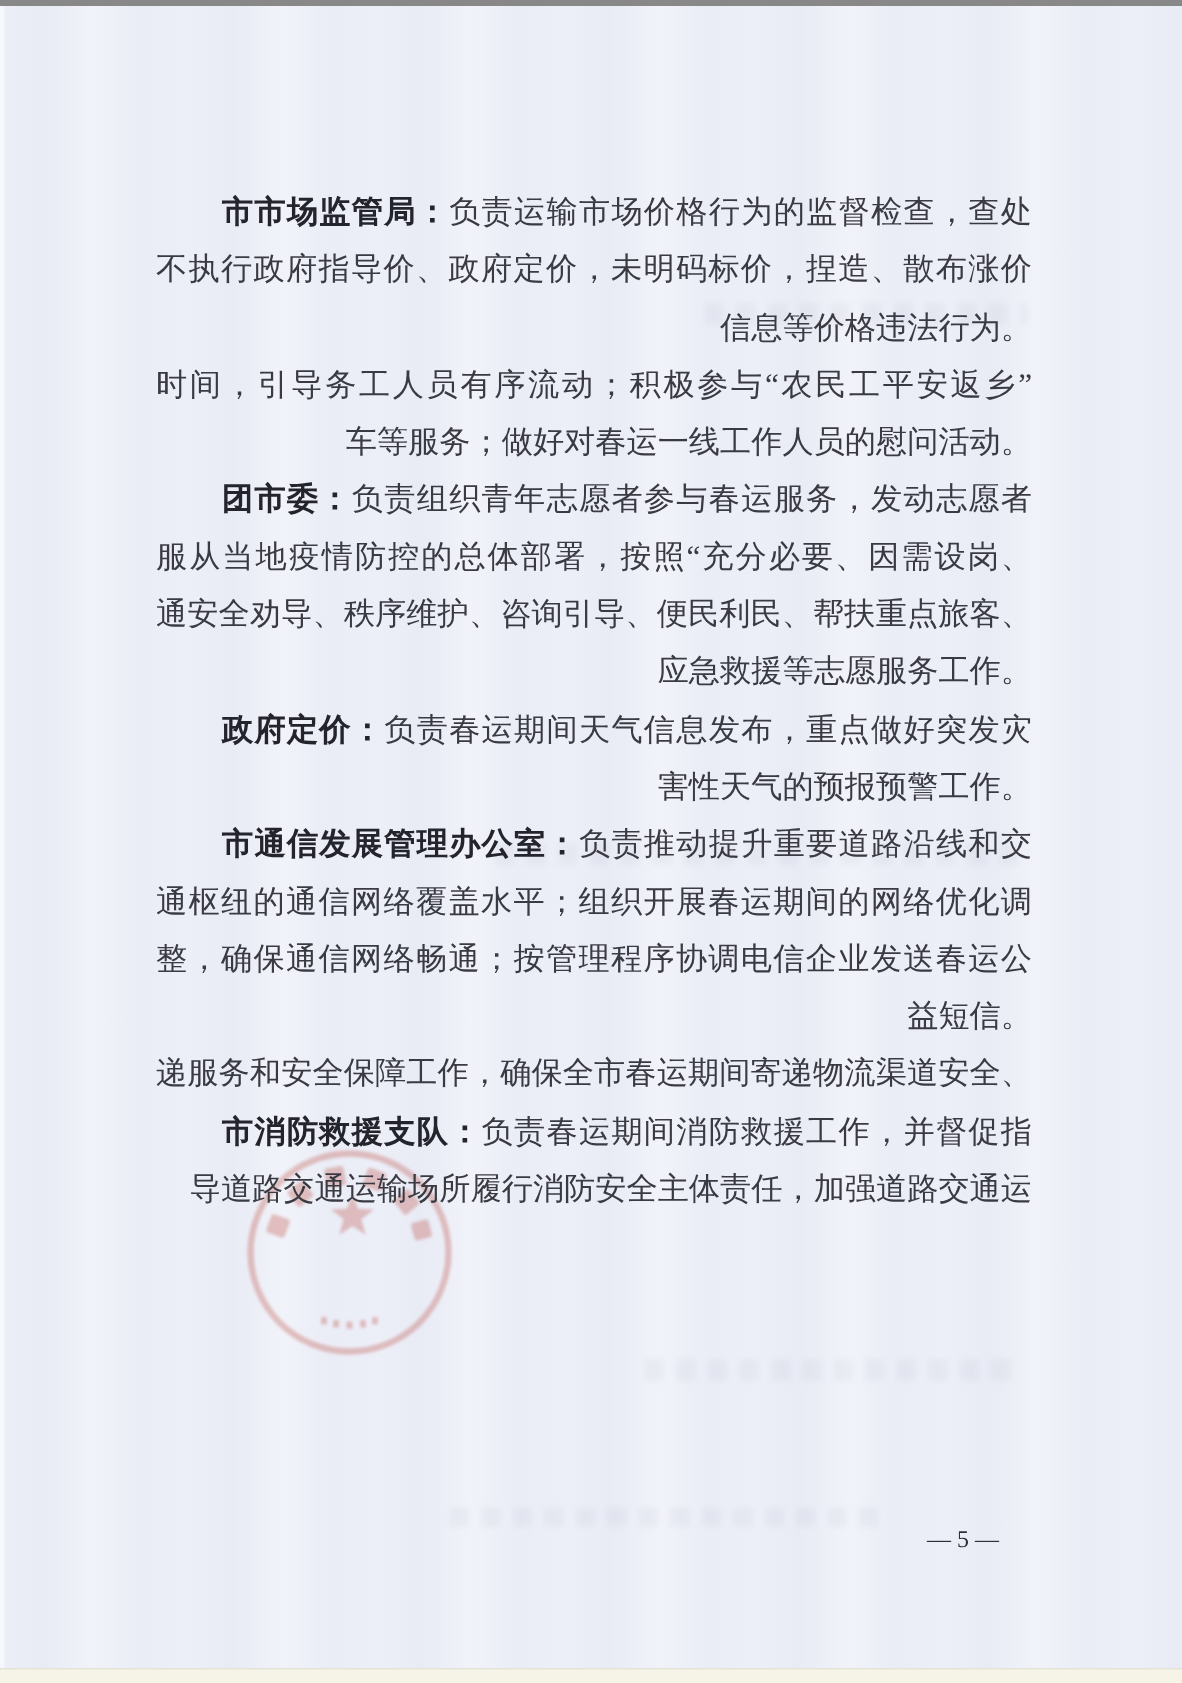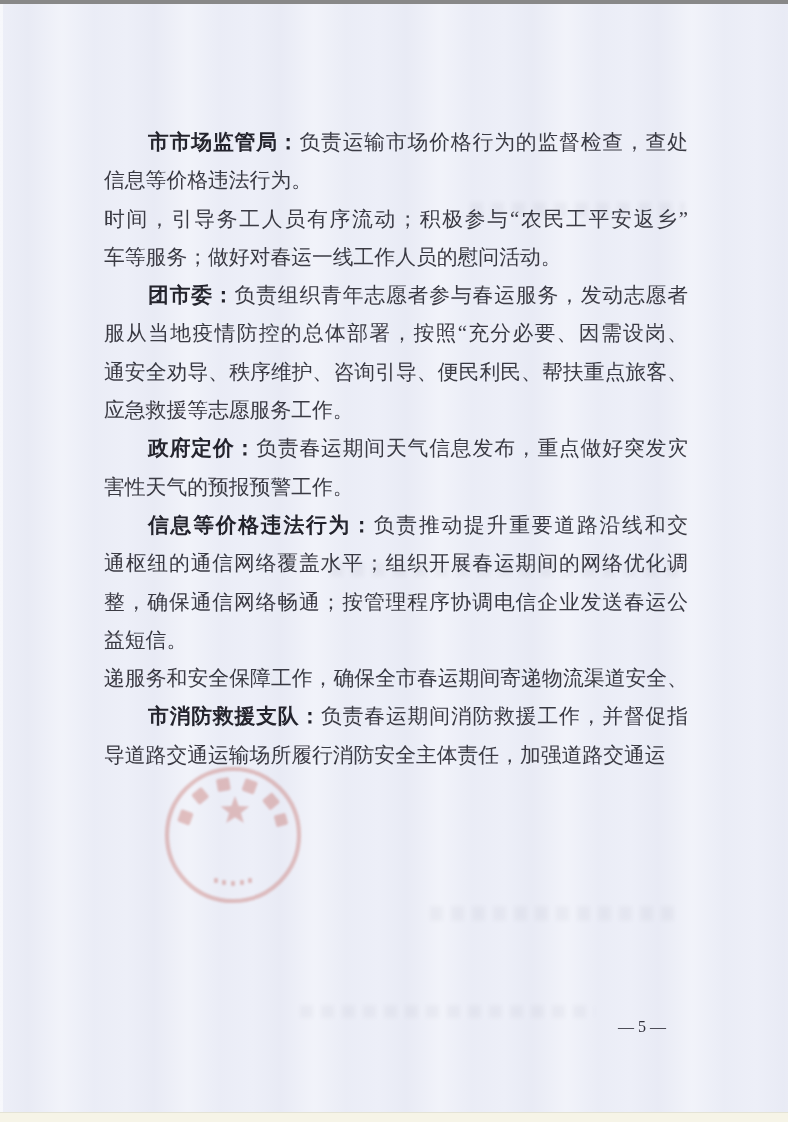--- a/index.html
+++ b/index.html
@@ -140,6 +140,7 @@
 
   <div class="text-block" id="text-block">
       <div class="line first"><span class="head">市市场监管局：</span>负责运输市场价格行为的监督检查，查处</div>
+      <div class="line">不执行政府指导价、政府定价，未明码标价，捏造、散布涨价</div>
       <div class="line last">信息等价格违法行为。</div>
       <div class="line">时间，引导务工人员有序流动；积极参与“农民工平安返乡”</div>
       <div class="line last">车等服务；做好对春运一线工作人员的慰问活动。</div>

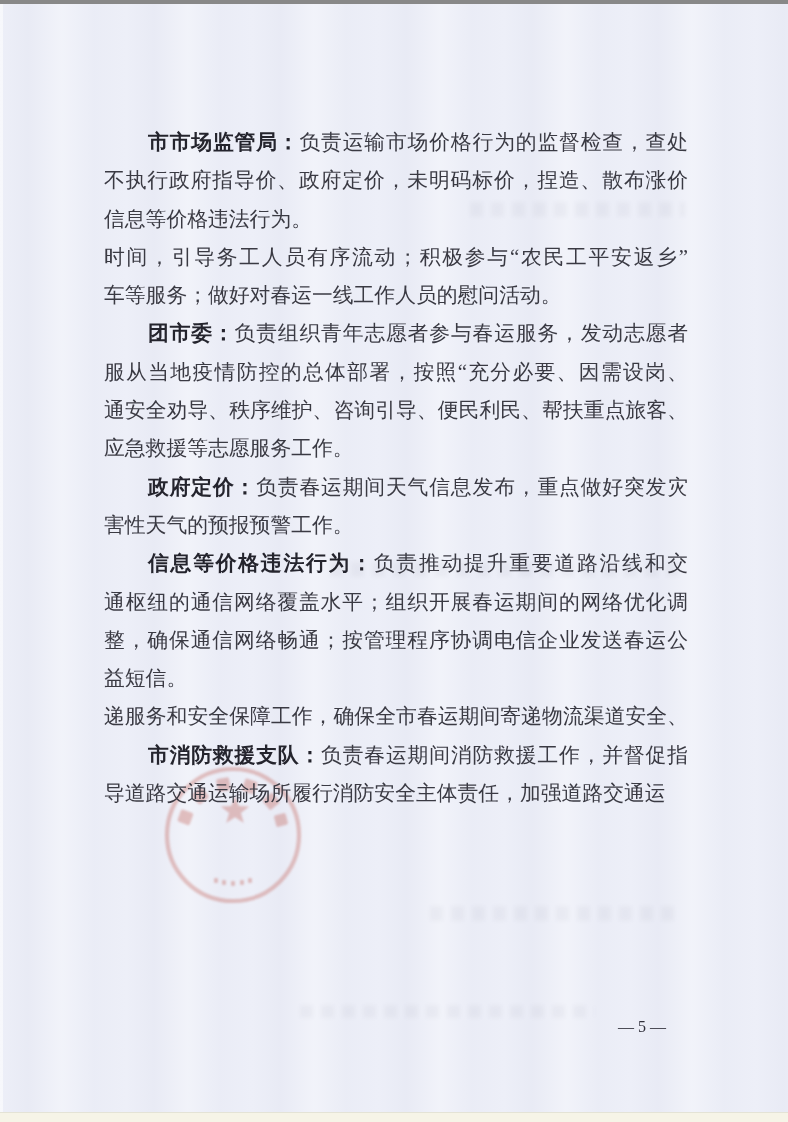--- a/index.html
+++ b/index.html
@@ -56,7 +56,7 @@
     text-align-last: justify;
   }
   .line.last {
-    text-align: left;
+    text-align: right;
     text-align-last: auto;
   }
   .line.first { text-indent: 44px; }

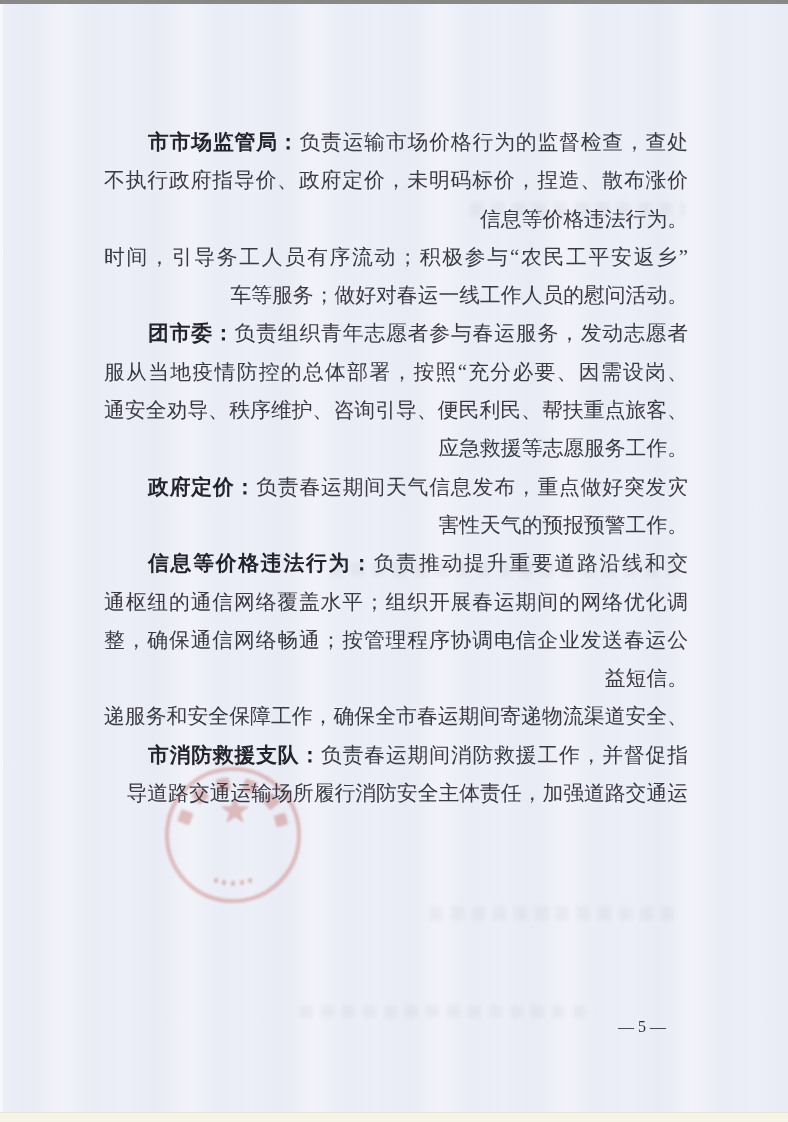--- a/index.html
+++ b/index.html
@@ -150,7 +150,7 @@
       <div class="line last">应急救援等志愿服务工作。</div>
       <div class="line first"><span class="head">政府定价：</span>负责春运期间天气信息发布，重点做好突发灾</div>
       <div class="line last">害性天气的预报预警工作。</div>
-      <div class="line first"><span class="head">信息等价格违法行为：</span>负责推动提升重要道路沿线和交</div>
+      <div class="line first"><span class="head">市通信发展管理办公室：</span>负责推动提升重要道路沿线和交</div>
       <div class="line">通枢纽的通信网络覆盖水平；组织开展春运期间的网络优化调</div>
       <div class="line">整，确保通信网络畅通；按管理程序协调电信企业发送春运公</div>
       <div class="line last">益短信。</div>

